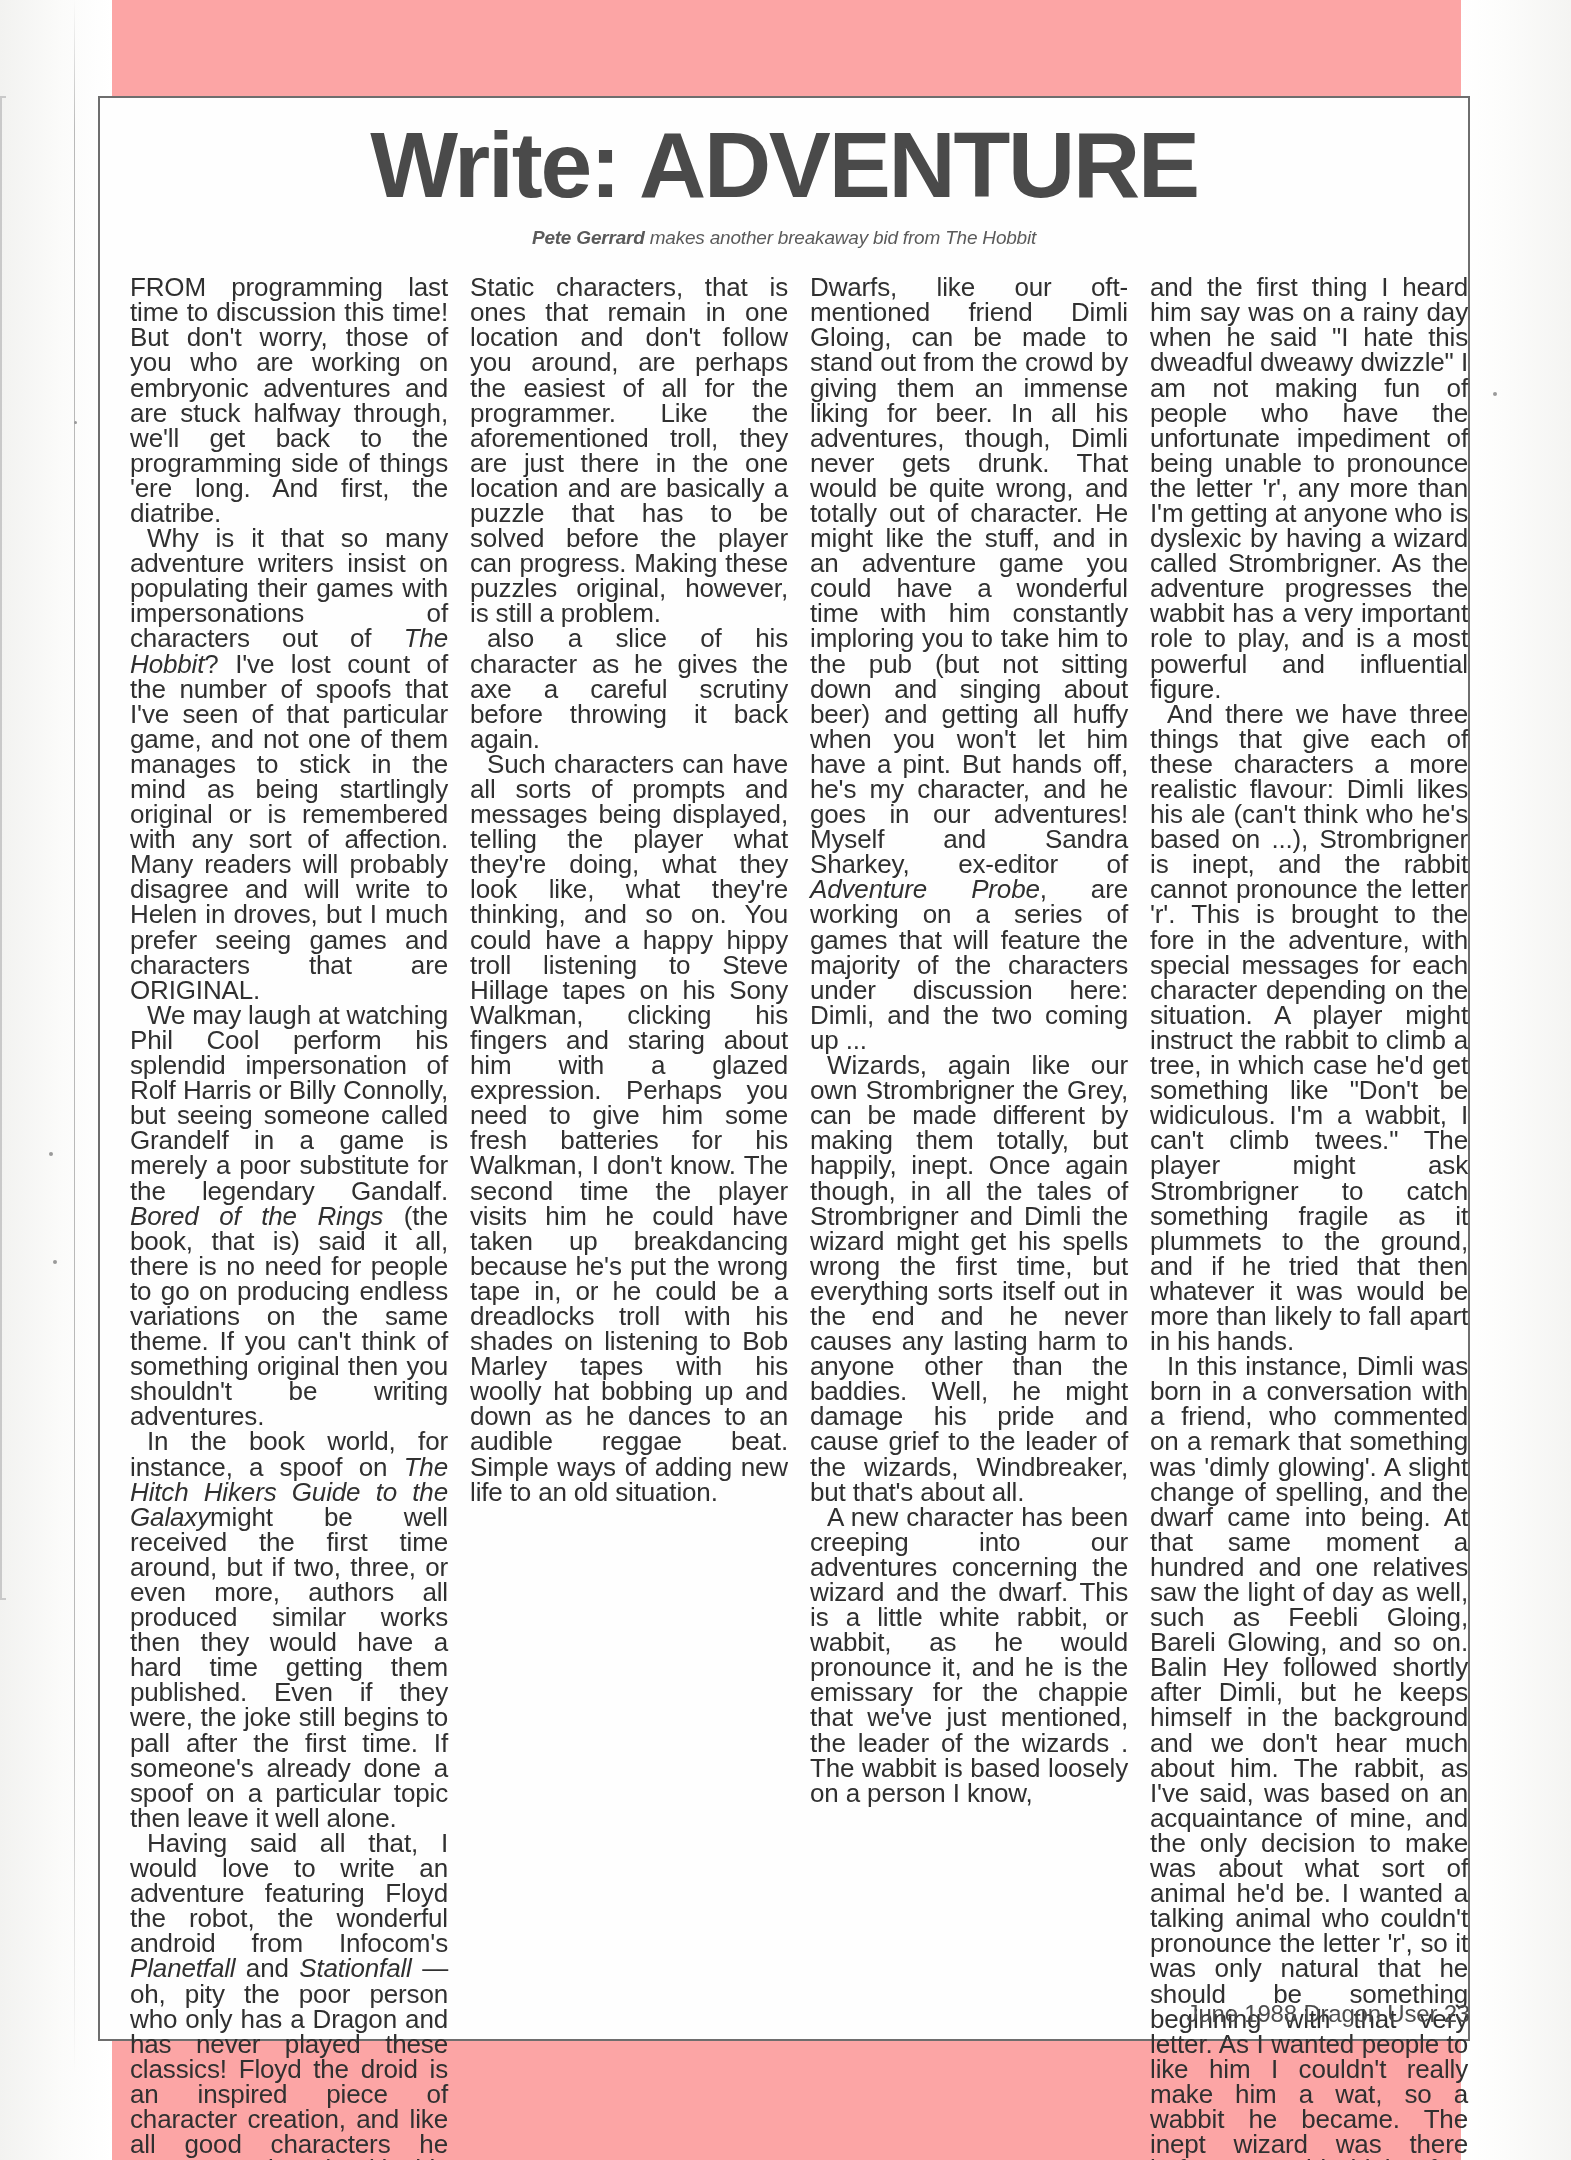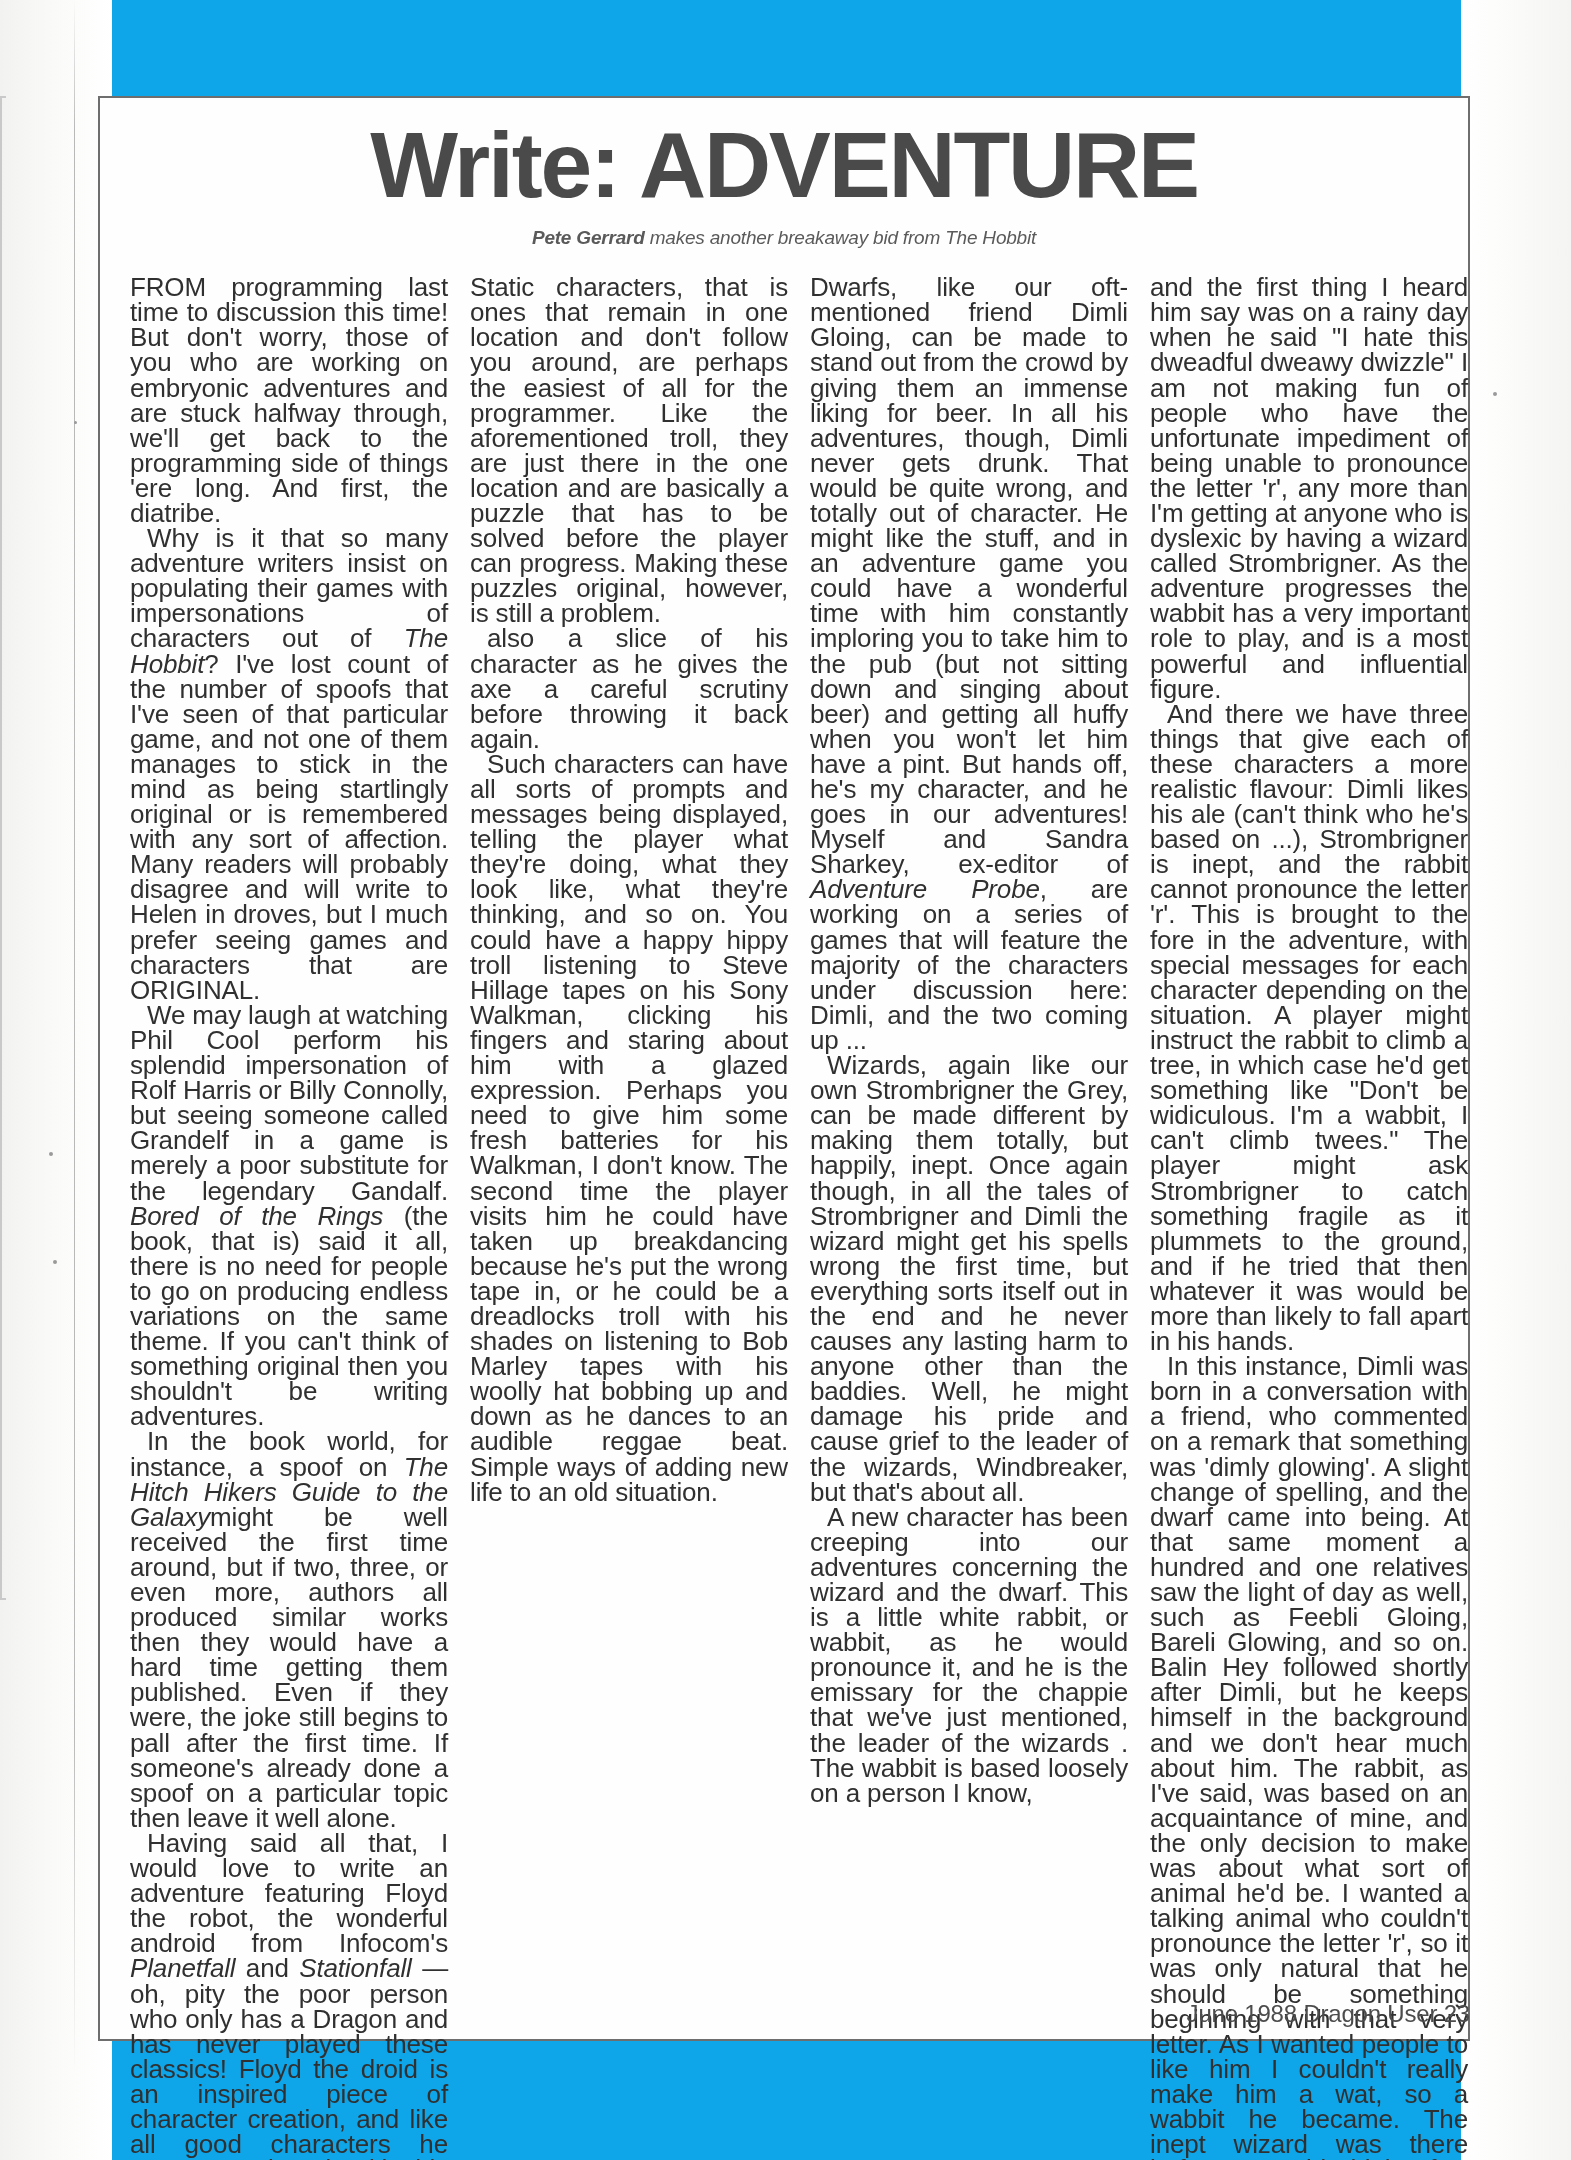--- a/index.html
+++ b/index.html
@@ -16,7 +16,7 @@
     position: relative;
     width: 1571px;
     height: 2160px;
-    background: #0ea5e9;
+    background: #fca5a5;
     overflow: hidden;
   }
 

